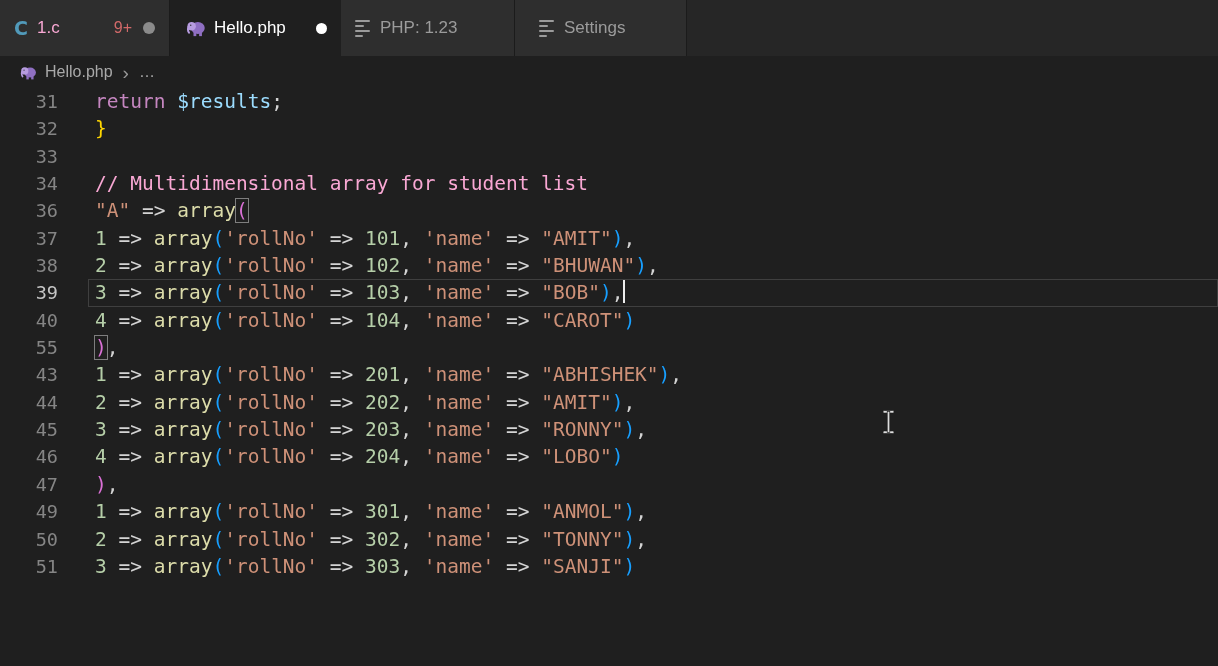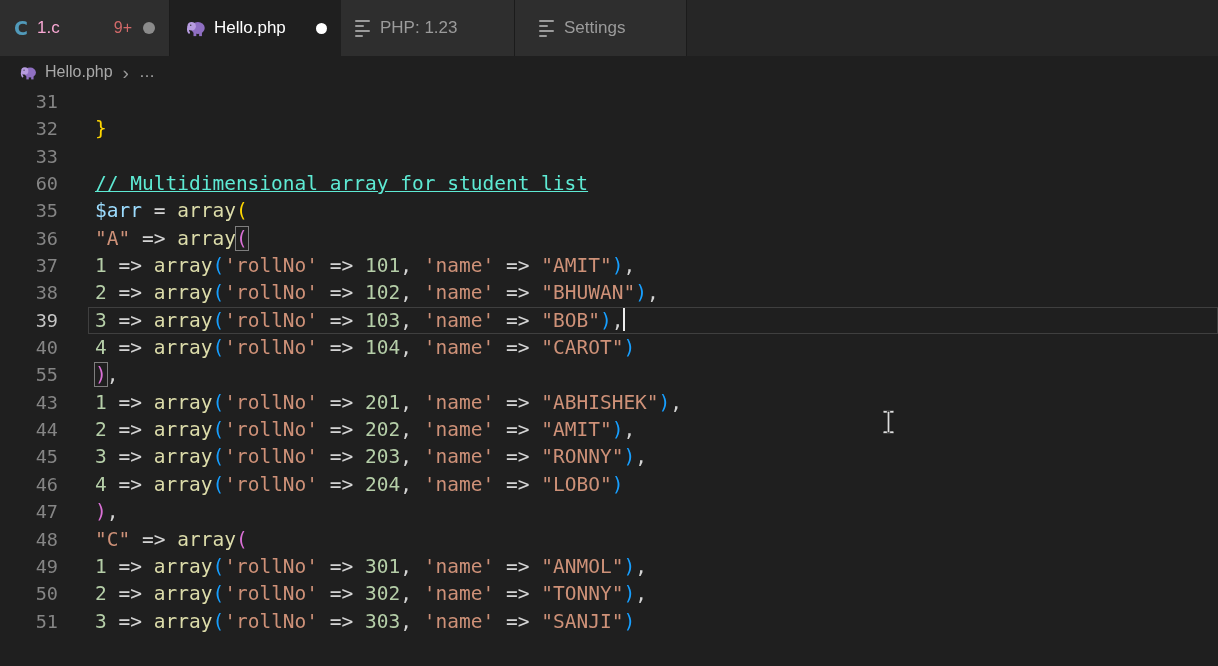--- a/index.html
+++ b/index.html
@@ -115,7 +115,7 @@
 
 <div class="editor">
   <div>
-      <div class="line"><span class="ln">31</span></div>
+      <div class="line"><span class="ln">31</span><span class="codetext"><span style="color: rgb(197, 134, 192);">return</span><span style="color: rgb(212, 212, 212);"> </span><span style="color: rgb(156, 220, 254);">$results</span><span style="color: rgb(212, 212, 212);">;</span></span></div>
       <div class="line"><span class="ln">32</span><span class="codetext"><span style="color: rgb(255, 215, 0);">}</span></span></div>
       <div class="line"><span class="ln">33</span><span class="codetext"></span></div>
       <div class="line"><span class="ln">60</span><span class="codetext"><span style="color: #5eead4; text-decoration: underline;">// Multidimensional array for student list</span></span></div>

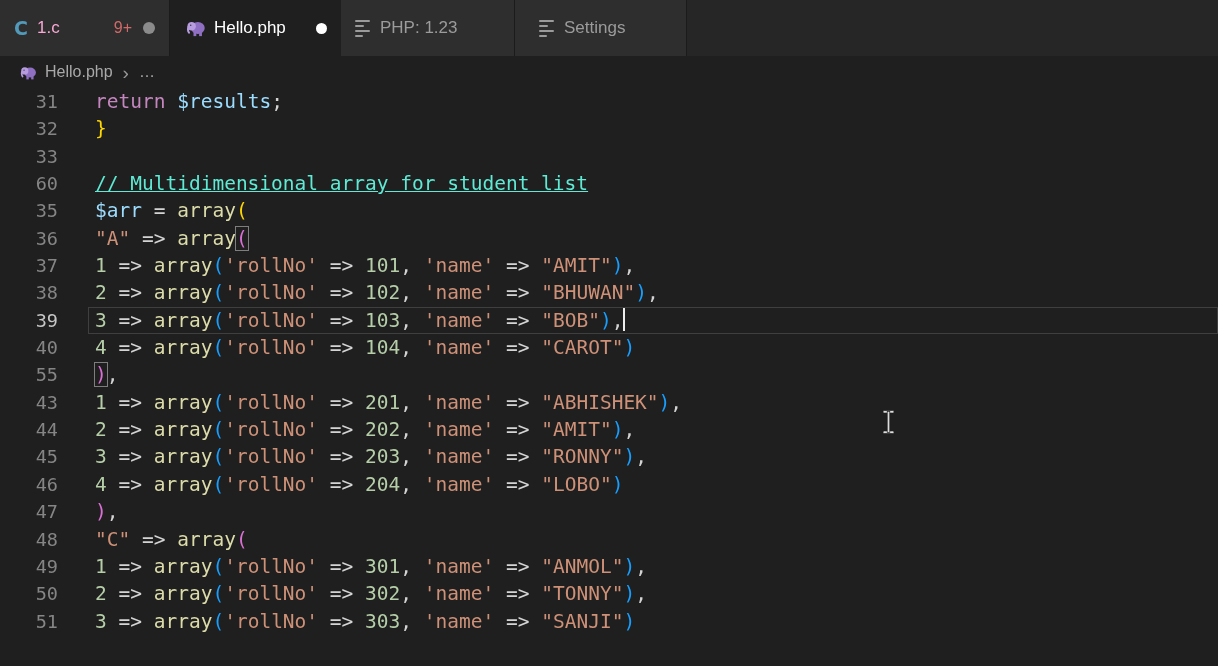--- a/index.html
+++ b/index.html
@@ -118,7 +118,7 @@
       <div class="line"><span class="ln">31</span><span class="codetext"><span style="color: rgb(197, 134, 192);">return</span><span style="color: rgb(212, 212, 212);"> </span><span style="color: rgb(156, 220, 254);">$results</span><span style="color: rgb(212, 212, 212);">;</span></span></div>
       <div class="line"><span class="ln">32</span><span class="codetext"><span style="color: rgb(255, 215, 0);">}</span></span></div>
       <div class="line"><span class="ln">33</span><span class="codetext"></span></div>
-      <div class="line"><span class="ln">60</span><span class="codetext"><span style="color: #5eead4; text-decoration: underline;">// Multidimensional array for student list</span></span></div>
+      <div class="line"><span class="ln">34</span><span class="codetext"><span style="color: #5eead4; text-decoration: underline;">// Multidimensional array for student list</span></span></div>
       <div class="line"><span class="ln">35</span><span class="codetext"><span style="color: rgb(156, 220, 254);">$arr</span><span style="color: rgb(212, 212, 212);"> = </span><span style="color: rgb(220, 220, 170);">array</span><span style="color: rgb(255, 215, 0);">(</span></span></div>
       <div class="line"><span class="ln">36</span><span class="codetext"><span style="color: rgb(206, 145, 120);">"A"</span><span style="color: rgb(212, 212, 212);"> =&gt; </span><span style="color: rgb(220, 220, 170);">array</span><span class="bmatch" style="color: rgb(218, 112, 214);">(</span></span></div>
       <div class="line"><span class="ln">37</span><span class="codetext"><span style="color: rgb(181, 206, 168);">1</span><span style="color: rgb(212, 212, 212);"> =&gt; </span><span style="color: rgb(220, 220, 170);">array</span><span style="color: rgb(23, 159, 255);">(</span><span style="color: rgb(206, 145, 120);">'rollNo'</span><span style="color: rgb(212, 212, 212);"> =&gt; </span><span style="color: rgb(181, 206, 168);">101</span><span style="color: rgb(212, 212, 212);">, </span><span style="color: rgb(206, 145, 120);">'name'</span><span style="color: rgb(212, 212, 212);"> =&gt; </span><span style="color: rgb(206, 145, 120);">"AMIT"</span><span style="color: rgb(23, 159, 255);">)</span><span style="color: rgb(212, 212, 212);">,</span></span></div>

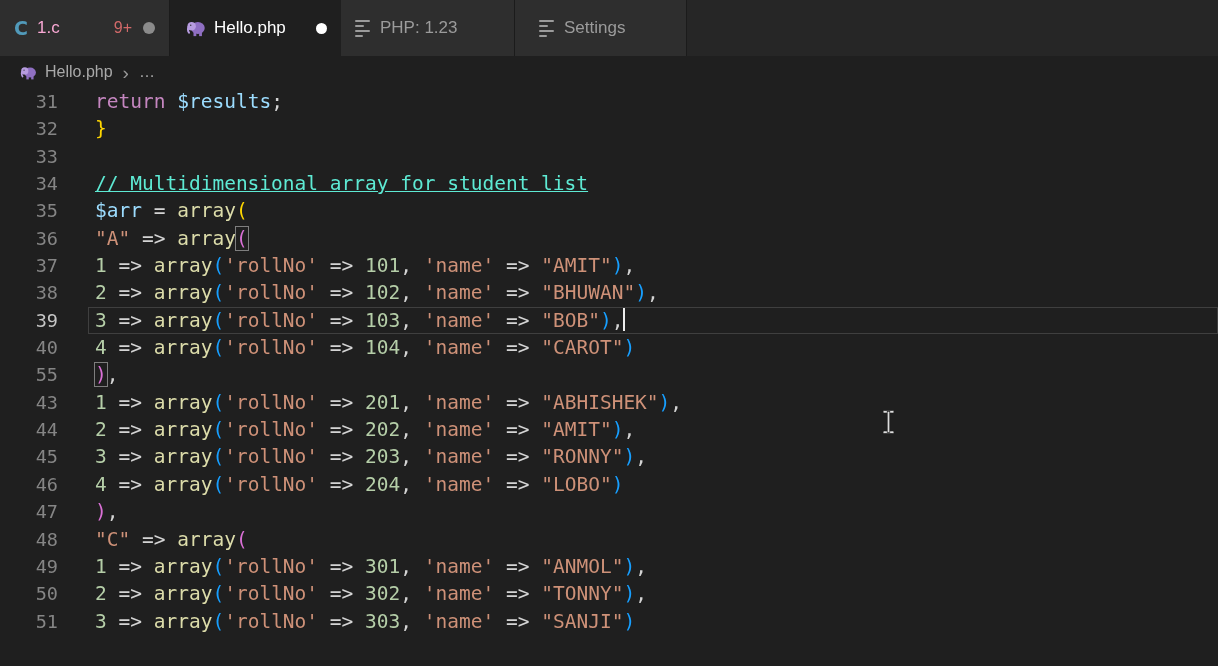--- a/index.html
+++ b/index.html
@@ -118,7 +118,7 @@
       <div class="line"><span class="ln">31</span><span class="codetext"><span style="color: rgb(197, 134, 192);">return</span><span style="color: rgb(212, 212, 212);"> </span><span style="color: rgb(156, 220, 254);">$results</span><span style="color: rgb(212, 212, 212);">;</span></span></div>
       <div class="line"><span class="ln">32</span><span class="codetext"><span style="color: rgb(255, 215, 0);">}</span></span></div>
       <div class="line"><span class="ln">33</span><span class="codetext"></span></div>
-      <div class="line"><span class="ln">34</span><span class="codetext"><span style="color: #5eead4; text-decoration: underline;">// Multidimensional array for student list</span></span></div>
+      <div class="line"><span class="ln">34</span><span class="codetext"><span style="color: #f9a8d4;">// Multidimensional array for student list</span></span></div>
       <div class="line"><span class="ln">35</span><span class="codetext"><span style="color: rgb(156, 220, 254);">$arr</span><span style="color: rgb(212, 212, 212);"> = </span><span style="color: rgb(220, 220, 170);">array</span><span style="color: rgb(255, 215, 0);">(</span></span></div>
       <div class="line"><span class="ln">36</span><span class="codetext"><span style="color: rgb(206, 145, 120);">"A"</span><span style="color: rgb(212, 212, 212);"> =&gt; </span><span style="color: rgb(220, 220, 170);">array</span><span class="bmatch" style="color: rgb(218, 112, 214);">(</span></span></div>
       <div class="line"><span class="ln">37</span><span class="codetext"><span style="color: rgb(181, 206, 168);">1</span><span style="color: rgb(212, 212, 212);"> =&gt; </span><span style="color: rgb(220, 220, 170);">array</span><span style="color: rgb(23, 159, 255);">(</span><span style="color: rgb(206, 145, 120);">'rollNo'</span><span style="color: rgb(212, 212, 212);"> =&gt; </span><span style="color: rgb(181, 206, 168);">101</span><span style="color: rgb(212, 212, 212);">, </span><span style="color: rgb(206, 145, 120);">'name'</span><span style="color: rgb(212, 212, 212);"> =&gt; </span><span style="color: rgb(206, 145, 120);">"AMIT"</span><span style="color: rgb(23, 159, 255);">)</span><span style="color: rgb(212, 212, 212);">,</span></span></div>

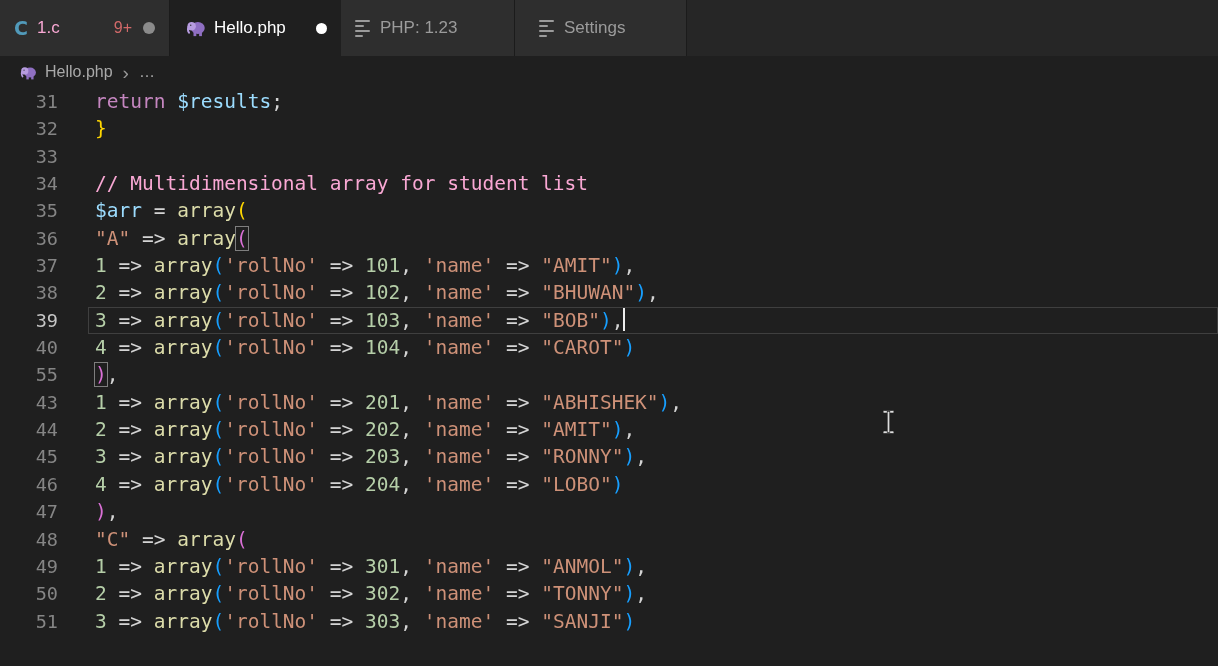--- a/index.html
+++ b/index.html
@@ -119,7 +119,6 @@
       <div class="line"><span class="ln">32</span><span class="codetext"><span style="color: rgb(255, 215, 0);">}</span></span></div>
       <div class="line"><span class="ln">33</span><span class="codetext"></span></div>
       <div class="line"><span class="ln">34</span><span class="codetext"><span style="color: #f9a8d4;">// Multidimensional array for student list</span></span></div>
-      <div class="line"><span class="ln">35</span><span class="codetext"><span style="color: rgb(156, 220, 254);">$arr</span><span style="color: rgb(212, 212, 212);"> = </span><span style="color: rgb(220, 220, 170);">array</span><span style="color: rgb(255, 215, 0);">(</span></span></div>
       <div class="line"><span class="ln">36</span><span class="codetext"><span style="color: rgb(206, 145, 120);">"A"</span><span style="color: rgb(212, 212, 212);"> =&gt; </span><span style="color: rgb(220, 220, 170);">array</span><span class="bmatch" style="color: rgb(218, 112, 214);">(</span></span></div>
       <div class="line"><span class="ln">37</span><span class="codetext"><span style="color: rgb(181, 206, 168);">1</span><span style="color: rgb(212, 212, 212);"> =&gt; </span><span style="color: rgb(220, 220, 170);">array</span><span style="color: rgb(23, 159, 255);">(</span><span style="color: rgb(206, 145, 120);">'rollNo'</span><span style="color: rgb(212, 212, 212);"> =&gt; </span><span style="color: rgb(181, 206, 168);">101</span><span style="color: rgb(212, 212, 212);">, </span><span style="color: rgb(206, 145, 120);">'name'</span><span style="color: rgb(212, 212, 212);"> =&gt; </span><span style="color: rgb(206, 145, 120);">"AMIT"</span><span style="color: rgb(23, 159, 255);">)</span><span style="color: rgb(212, 212, 212);">,</span></span></div>
       <div class="line"><span class="ln">38</span><span class="codetext"><span style="color: rgb(181, 206, 168);">2</span><span style="color: rgb(212, 212, 212);"> =&gt; </span><span style="color: rgb(220, 220, 170);">array</span><span style="color: rgb(23, 159, 255);">(</span><span style="color: rgb(206, 145, 120);">'rollNo'</span><span style="color: rgb(212, 212, 212);"> =&gt; </span><span style="color: rgb(181, 206, 168);">102</span><span style="color: rgb(212, 212, 212);">, </span><span style="color: rgb(206, 145, 120);">'name'</span><span style="color: rgb(212, 212, 212);"> =&gt; </span><span style="color: rgb(206, 145, 120);">"BHUWAN"</span><span style="color: rgb(23, 159, 255);">)</span><span style="color: rgb(212, 212, 212);">,</span></span></div>

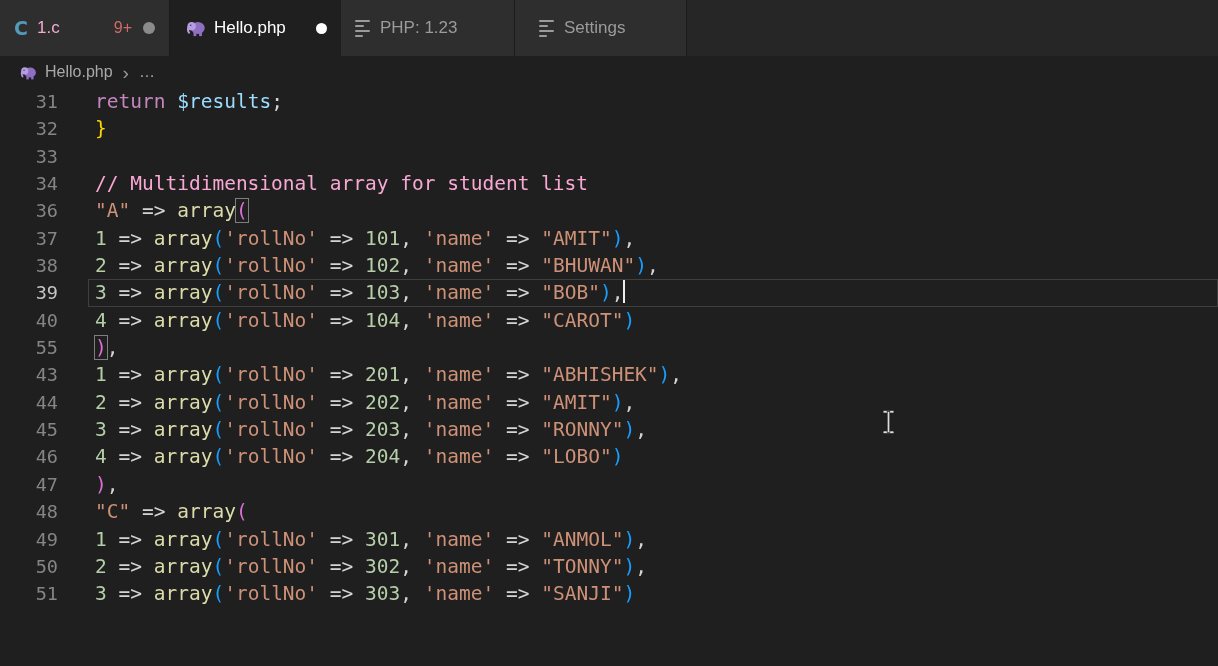--- a/index.html
+++ b/index.html
@@ -130,7 +130,6 @@
       <div class="line"><span class="ln">45</span><span class="codetext"><span style="color: rgb(181, 206, 168);">3</span><span style="color: rgb(212, 212, 212);"> =&gt; </span><span style="color: rgb(220, 220, 170);">array</span><span style="color: rgb(23, 159, 255);">(</span><span style="color: rgb(206, 145, 120);">'rollNo'</span><span style="color: rgb(212, 212, 212);"> =&gt; </span><span style="color: rgb(181, 206, 168);">203</span><span style="color: rgb(212, 212, 212);">, </span><span style="color: rgb(206, 145, 120);">'name'</span><span style="color: rgb(212, 212, 212);"> =&gt; </span><span style="color: rgb(206, 145, 120);">"RONNY"</span><span style="color: rgb(23, 159, 255);">)</span><span style="color: rgb(212, 212, 212);">,</span></span></div>
       <div class="line"><span class="ln">46</span><span class="codetext"><span style="color: rgb(181, 206, 168);">4</span><span style="color: rgb(212, 212, 212);"> =&gt; </span><span style="color: rgb(220, 220, 170);">array</span><span style="color: rgb(23, 159, 255);">(</span><span style="color: rgb(206, 145, 120);">'rollNo'</span><span style="color: rgb(212, 212, 212);"> =&gt; </span><span style="color: rgb(181, 206, 168);">204</span><span style="color: rgb(212, 212, 212);">, </span><span style="color: rgb(206, 145, 120);">'name'</span><span style="color: rgb(212, 212, 212);"> =&gt; </span><span style="color: rgb(206, 145, 120);">"LOBO"</span><span style="color: rgb(23, 159, 255);">)</span></span></div>
       <div class="line"><span class="ln">47</span><span class="codetext"><span style="color: rgb(218, 112, 214);">)</span><span style="color: rgb(212, 212, 212);">,</span></span></div>
-      <div class="line"><span class="ln">48</span><span class="codetext"><span style="color: rgb(206, 145, 120);">"C"</span><span style="color: rgb(212, 212, 212);"> =&gt; </span><span style="color: rgb(220, 220, 170);">array</span><span style="color: rgb(218, 112, 214);">(</span></span></div>
       <div class="line"><span class="ln">49</span><span class="codetext"><span style="color: rgb(181, 206, 168);">1</span><span style="color: rgb(212, 212, 212);"> =&gt; </span><span style="color: rgb(220, 220, 170);">array</span><span style="color: rgb(23, 159, 255);">(</span><span style="color: rgb(206, 145, 120);">'rollNo'</span><span style="color: rgb(212, 212, 212);"> =&gt; </span><span style="color: rgb(181, 206, 168);">301</span><span style="color: rgb(212, 212, 212);">, </span><span style="color: rgb(206, 145, 120);">'name'</span><span style="color: rgb(212, 212, 212);"> =&gt; </span><span style="color: rgb(206, 145, 120);">"ANMOL"</span><span style="color: rgb(23, 159, 255);">)</span><span style="color: rgb(212, 212, 212);">,</span></span></div>
       <div class="line"><span class="ln">50</span><span class="codetext"><span style="color: rgb(181, 206, 168);">2</span><span style="color: rgb(212, 212, 212);"> =&gt; </span><span style="color: rgb(220, 220, 170);">array</span><span style="color: rgb(23, 159, 255);">(</span><span style="color: rgb(206, 145, 120);">'rollNo'</span><span style="color: rgb(212, 212, 212);"> =&gt; </span><span style="color: rgb(181, 206, 168);">302</span><span style="color: rgb(212, 212, 212);">, </span><span style="color: rgb(206, 145, 120);">'name'</span><span style="color: rgb(212, 212, 212);"> =&gt; </span><span style="color: rgb(206, 145, 120);">"TONNY"</span><span style="color: rgb(23, 159, 255);">)</span><span style="color: rgb(212, 212, 212);">,</span></span></div>
       <div class="line"><span class="ln">51</span><span class="codetext"><span style="color: rgb(181, 206, 168);">3</span><span style="color: rgb(212, 212, 212);"> =&gt; </span><span style="color: rgb(220, 220, 170);">array</span><span style="color: rgb(23, 159, 255);">(</span><span style="color: rgb(206, 145, 120);">'rollNo'</span><span style="color: rgb(212, 212, 212);"> =&gt; </span><span style="color: rgb(181, 206, 168);">303</span><span style="color: rgb(212, 212, 212);">, </span><span style="color: rgb(206, 145, 120);">'name'</span><span style="color: rgb(212, 212, 212);"> =&gt; </span><span style="color: rgb(206, 145, 120);">"SANJI"</span><span style="color: rgb(23, 159, 255);">)</span></span></div>

